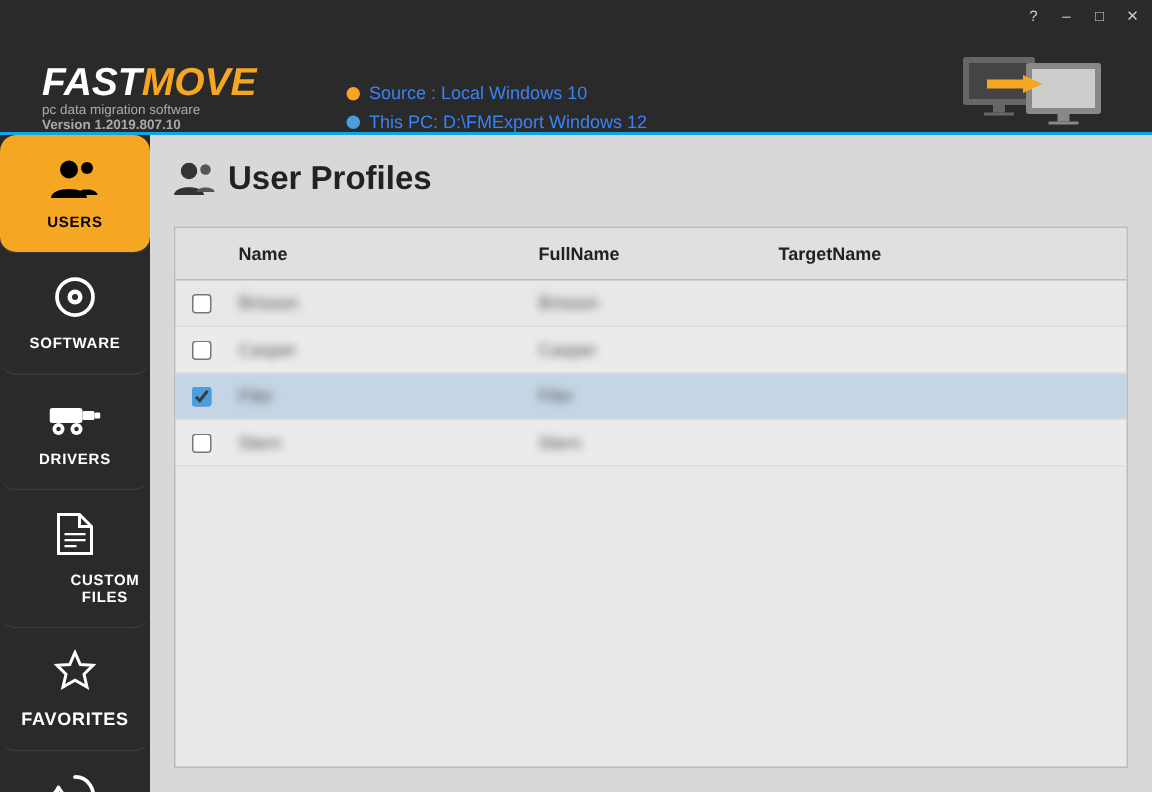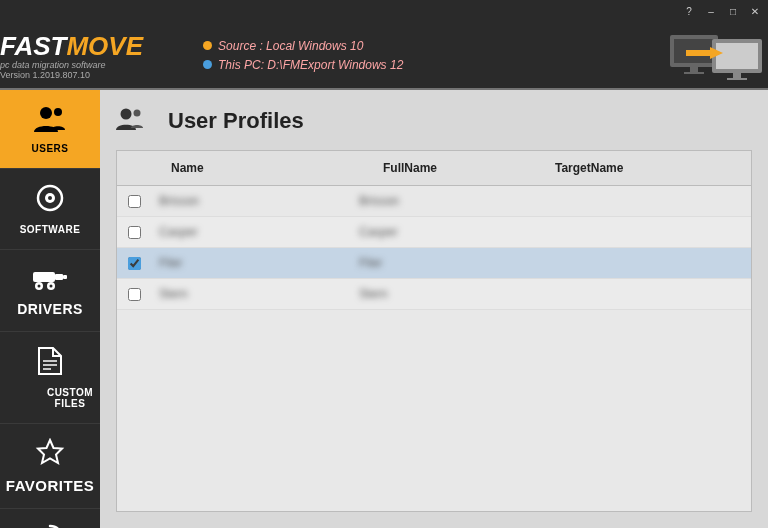--- a/index.html
+++ b/index.html
@@ -37,9 +37,9 @@
       height: 68px;
       background: #2a2a2a;
       display: flex;
-      align-items: center;
-      padding: 0 0;
-      border-bottom: 2px solid #737373;
+      align-items: flex-end;
+      padding: 0 28px;
+      border-bottom: 2px solid #0ea5e9;
     }
     .logo-area {
       display: flex;

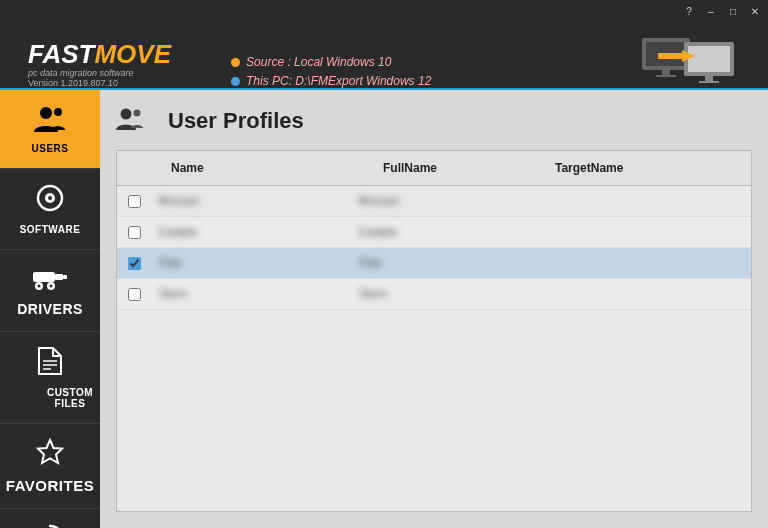--- a/index.html
+++ b/index.html
@@ -69,9 +69,8 @@
       display: flex;
       align-items: center;
       gap: 6px;
-      color: #fca5a5;
+      color: #3b82f6;
       font-size: 12px;
-      font-style: italic;
     }
     .dot {
       width: 9px;

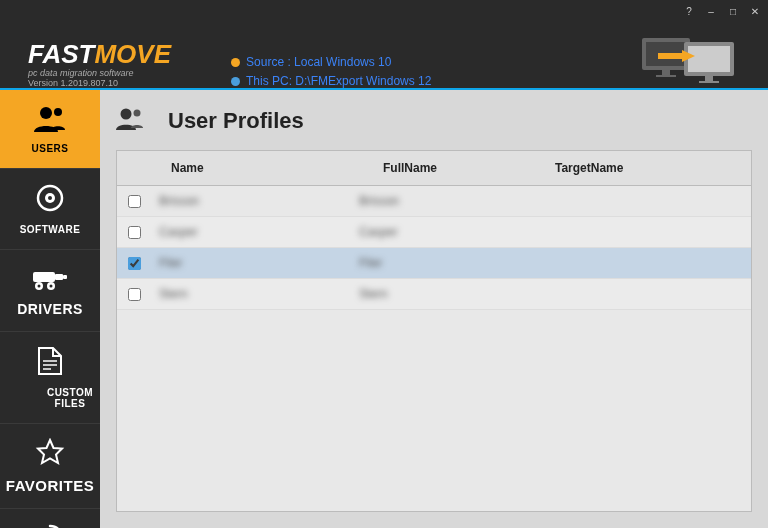--- a/index.html
+++ b/index.html
@@ -52,7 +52,6 @@
       color: #aaa;
       font-size: 9px;
       margin-top: -2px;
-      font-style: italic;
     }
     .logo-version {
       color: #aaa;

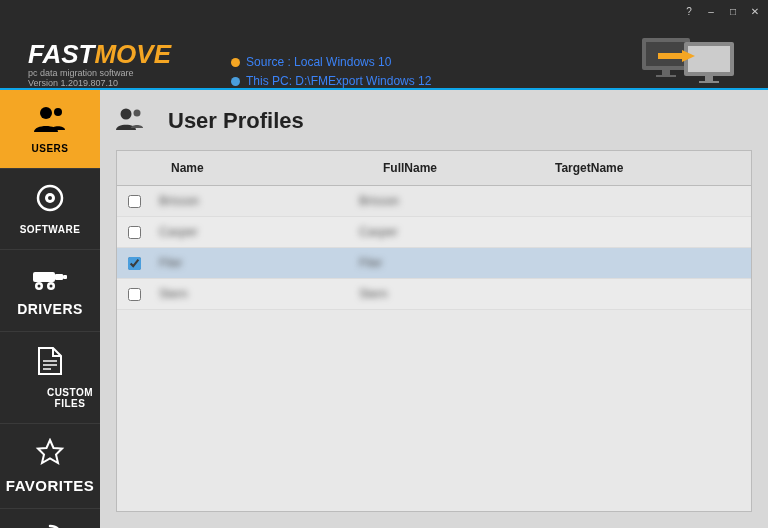--- a/index.html
+++ b/index.html
@@ -56,6 +56,7 @@
     .logo-version {
       color: #aaa;
       font-size: 9px;
+      font-weight: bold;
     }
     .header-status {
       display: flex;

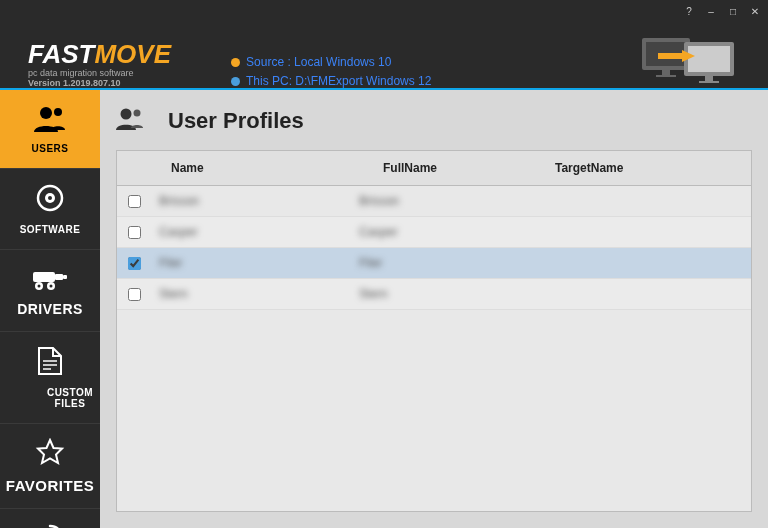--- a/index.html
+++ b/index.html
@@ -138,8 +138,7 @@
     }
     .page-title {
       display: flex;
-      align-items: center;
-      gap: 24px;
+      gap: 8px;
       margin-bottom: 14px;
     }
     .page-title-icon {

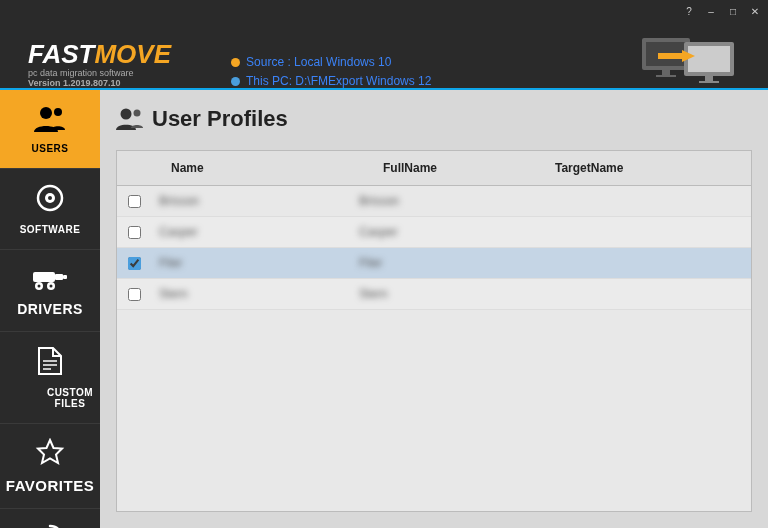--- a/index.html
+++ b/index.html
@@ -111,6 +111,7 @@
       letter-spacing: 0.5px;
       gap: 6px;
       border-bottom: 1px solid #3a3a3a;
+      border-radius: 11px;
     }
     .sidebar-item.active {
       background: #f5a623;

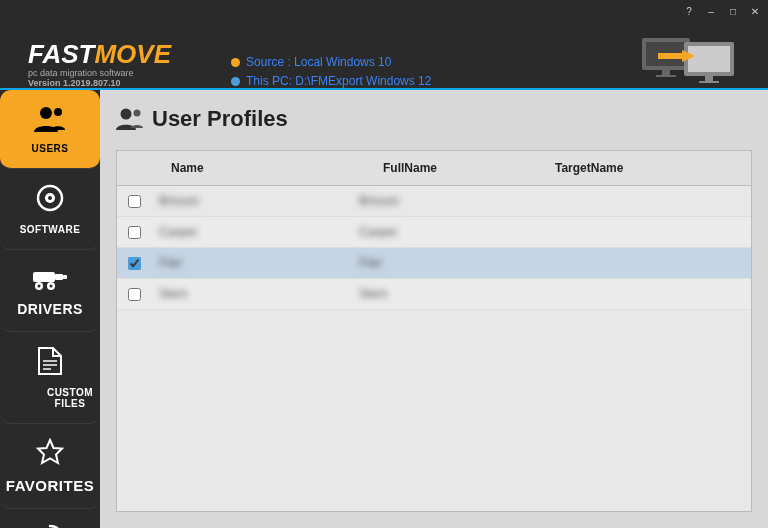--- a/index.html
+++ b/index.html
@@ -165,7 +165,6 @@
       background: #e0e0e0;
       border-bottom: 1px solid #bbb;
       padding: 6px 0;
-      gap: 12px;
     }
     .th {
       font-size: 12px;

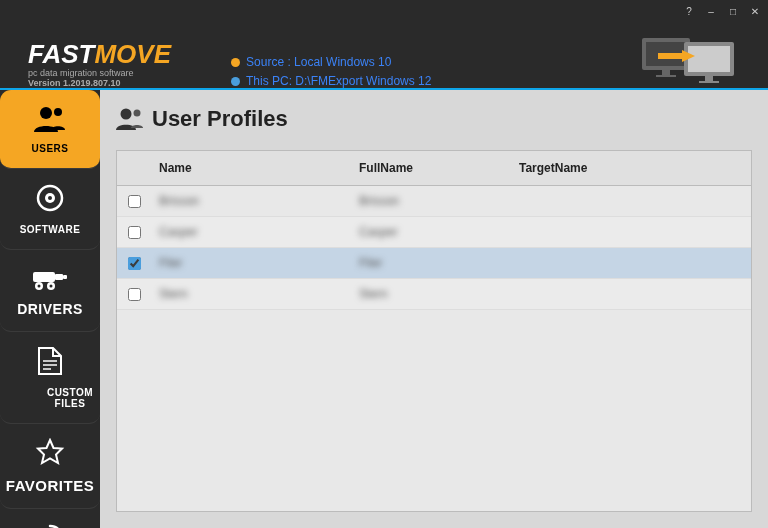--- a/index.html
+++ b/index.html
@@ -286,7 +286,7 @@
           <circle cx="18" cy="22" r="1.5" fill="#2a2a2a"></circle>
         </svg>
       </div>
-      <span style="color:#fff;font-weight:bold;font-size:14px;">DRIVERS</span>
+      <span style="color:#fff;font-weight:bold;font-size:10px;">DRIVERS</span>
     </div>
 
     <div class="sidebar-item">

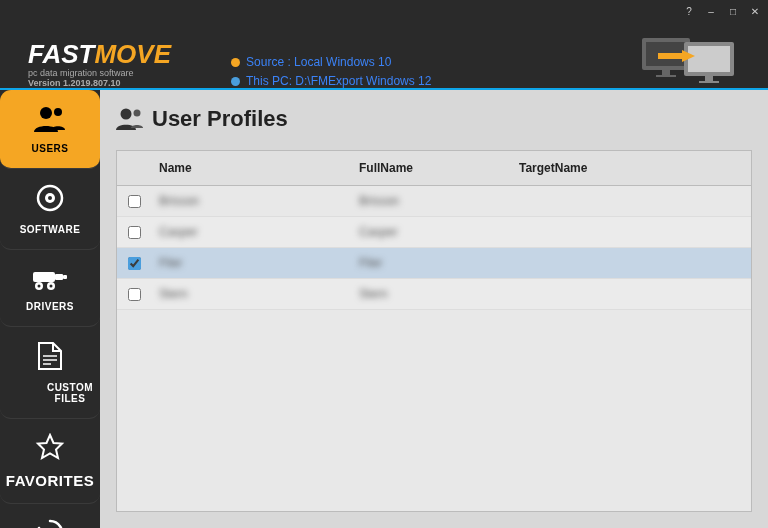--- a/index.html
+++ b/index.html
@@ -308,7 +308,7 @@
           <path d="M15 2 L18.5 10 L27 10.5 L21 16.5 L23 25 L15 20.5 L7 25 L9 16.5 L3 10.5 L11.5 10 Z" stroke="#fff" stroke-width="2" fill="none"></path>
         </svg>
       </div>
-      <span style="color:#fff;font-weight:bold;font-size:15px;">FAVORITES</span>
+      <span style="color:#fff;font-weight:bold;font-size:12px;">FAVORITES</span>
     </div>
 
     <div class="sidebar-item">

